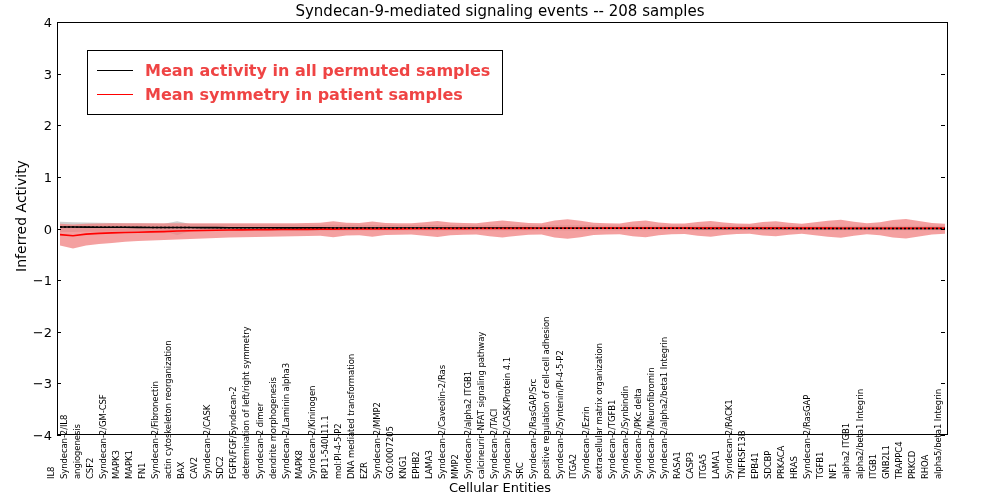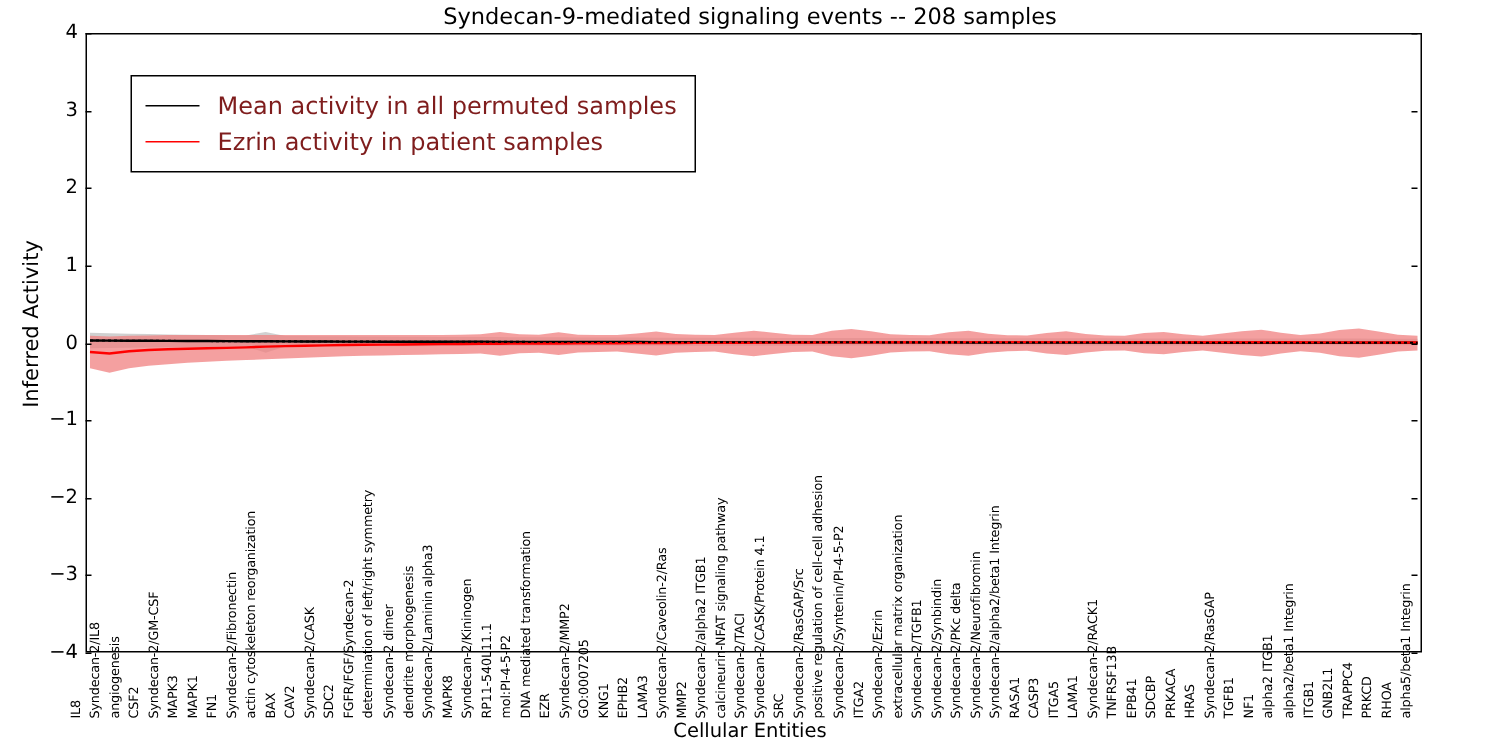--- a/index.html
+++ b/index.html
@@ -138,8 +138,9 @@
   }
   .legend-text {
     font-size: 16px;
-    color: #7f1d1d;
-    white-space: nowrap;
+    color: #ef4444;
+    white-space: nowrap;
+    font-weight: bold;
   }
 </style>
 </head>

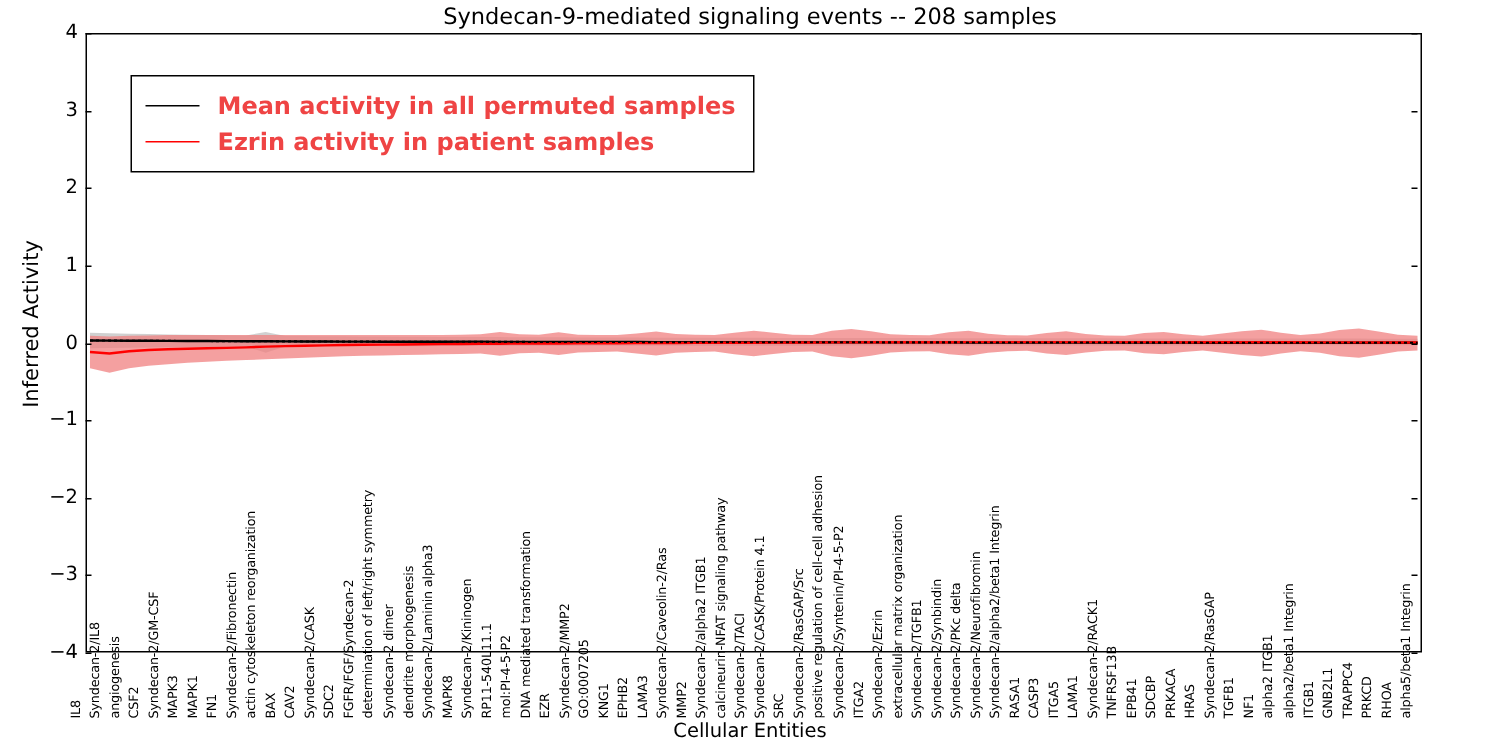--- a/index.html
+++ b/index.html
@@ -255,7 +255,7 @@
     </div>
     <div class="legend-row">
       <div class="legend-swatch" style="border-top:1.6px solid #ff0000;"></div>
-      <div class="legend-text">Ezrin activity in patient samples</div>
+      <div class="legend-text">Mean symmetry in patient samples</div>
     </div>
   </div>
 

